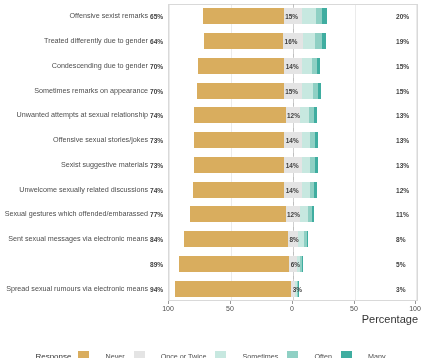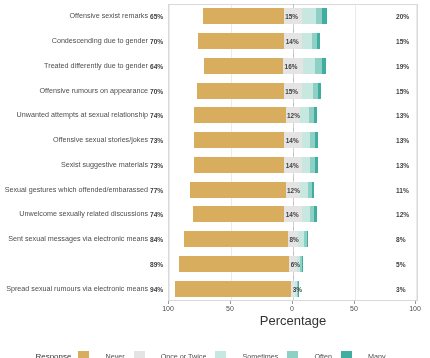--- a/index.html
+++ b/index.html
@@ -135,6 +135,20 @@
         </div>
       </div>
       <div class="row">
+        <div class="row-label">Treated differently due to gender</div>
+        <div class="left-pct">64%</div>
+        <div class="right-pct">19%</div>
+        <div class="bartrack">
+          <div class="seg" style="left: 34.72px; width: 79.36px; background: rgb(217, 173, 94);"></div>
+          <div class="seg" style="left: 114.08px; width: 19.84px; background: rgb(228, 228, 228);"></div>
+          <div class="seg" style="left: 133.92px; width: 12.4px; background: rgb(199, 232, 224);"></div>
+          <div class="seg" style="left: 146.32px; width: 6.2px; background: rgb(143, 208, 196);"></div>
+          <div class="seg" style="left: 152.52px; width: 4.96px; background: rgb(63, 173, 160);"></div>
+          <div class="seg-label" style="left: 115.58px;">16%</div>
+          <div class="tickmark" style="left: 124px;"></div>
+        </div>
+      </div>
+      <div class="row">
         <div class="row-label">Condescending due to gender</div>
         <div class="left-pct">70%</div>
         <div class="right-pct">15%</div>
@@ -145,20 +159,6 @@
           <div class="seg" style="left: 142.6px; width: 4.96px; background: rgb(143, 208, 196);"></div>
           <div class="seg" style="left: 147.56px; width: 3.72px; background: rgb(63, 173, 160);"></div>
           <div class="seg-label" style="left: 116.82px;">14%</div>
-          <div class="tickmark" style="left: 124px;"></div>
-        </div>
-      </div>
-      <div class="row">
-        <div class="row-label">Treated differently due to gender</div>
-        <div class="left-pct">64%</div>
-        <div class="right-pct">19%</div>
-        <div class="bartrack">
-          <div class="seg" style="left: 34.72px; width: 79.36px; background: rgb(217, 173, 94);"></div>
-          <div class="seg" style="left: 114.08px; width: 19.84px; background: rgb(228, 228, 228);"></div>
-          <div class="seg" style="left: 133.92px; width: 12.4px; background: rgb(199, 232, 224);"></div>
-          <div class="seg" style="left: 146.32px; width: 6.2px; background: rgb(143, 208, 196);"></div>
-          <div class="seg" style="left: 152.52px; width: 4.96px; background: rgb(63, 173, 160);"></div>
-          <div class="seg-label" style="left: 115.58px;">16%</div>
           <div class="tickmark" style="left: 124px;"></div>
         </div>
       </div>

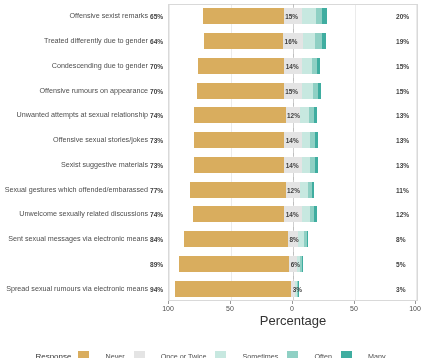--- a/index.html
+++ b/index.html
@@ -163,7 +163,7 @@
         </div>
       </div>
       <div class="row">
-        <div class="row-label">Offensive rumours on appearance</div>
+        <div class="row-label">Sometimes remarks on appearance</div>
         <div class="left-pct">70%</div>
         <div class="right-pct">15%</div>
         <div class="bartrack">

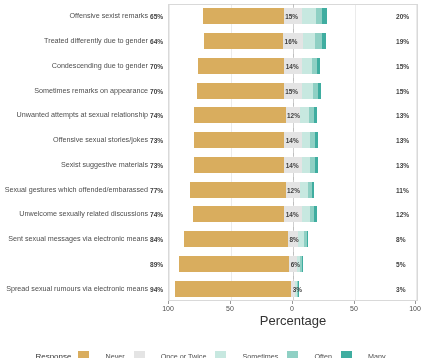--- a/index.html
+++ b/index.html
@@ -219,6 +219,20 @@
         </div>
       </div>
       <div class="row">
+        <div class="row-label">Unwelcome sexually related discussions</div>
+        <div class="left-pct">74%</div>
+        <div class="right-pct">12%</div>
+        <div class="bartrack">
+          <div class="seg" style="left: 23.56px; width: 91.76px; background: rgb(217, 173, 94);"></div>
+          <div class="seg" style="left: 115.32px; width: 17.36px; background: rgb(228, 228, 228);"></div>
+          <div class="seg" style="left: 132.68px; width: 8.68px; background: rgb(199, 232, 224);"></div>
+          <div class="seg" style="left: 141.36px; width: 3.72px; background: rgb(143, 208, 196);"></div>
+          <div class="seg" style="left: 145.08px; width: 2.48px; background: rgb(63, 173, 160);"></div>
+          <div class="seg-label" style="left: 116.82px;">14%</div>
+          <div class="tickmark" style="left: 124px;"></div>
+        </div>
+      </div>
+      <div class="row">
         <div class="row-label">Sexual gestures which offended/embarassed</div>
         <div class="left-pct">77%</div>
         <div class="right-pct">11%</div>
@@ -229,20 +243,6 @@
           <div class="seg" style="left: 138.88px; width: 3.72px; background: rgb(143, 208, 196);"></div>
           <div class="seg" style="left: 142.6px; width: 2.48px; background: rgb(63, 173, 160);"></div>
           <div class="seg-label" style="left: 118.06px;">12%</div>
-          <div class="tickmark" style="left: 124px;"></div>
-        </div>
-      </div>
-      <div class="row">
-        <div class="row-label">Unwelcome sexually related discussions</div>
-        <div class="left-pct">74%</div>
-        <div class="right-pct">12%</div>
-        <div class="bartrack">
-          <div class="seg" style="left: 23.56px; width: 91.76px; background: rgb(217, 173, 94);"></div>
-          <div class="seg" style="left: 115.32px; width: 17.36px; background: rgb(228, 228, 228);"></div>
-          <div class="seg" style="left: 132.68px; width: 8.68px; background: rgb(199, 232, 224);"></div>
-          <div class="seg" style="left: 141.36px; width: 3.72px; background: rgb(143, 208, 196);"></div>
-          <div class="seg" style="left: 145.08px; width: 2.48px; background: rgb(63, 173, 160);"></div>
-          <div class="seg-label" style="left: 116.82px;">14%</div>
           <div class="tickmark" style="left: 124px;"></div>
         </div>
       </div>

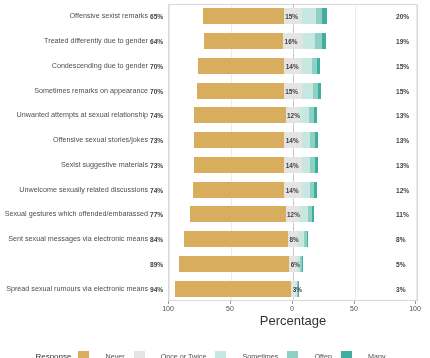--- a/index.html
+++ b/index.html
@@ -89,7 +89,7 @@
   }
   .axis-title{
     position:absolute;left:168px;top:313px;width:250px;
-    text-align:center;font-size:13px;color:#333333;
+    text-align:right;font-size:11px;color:#333333;
   }
 
   

